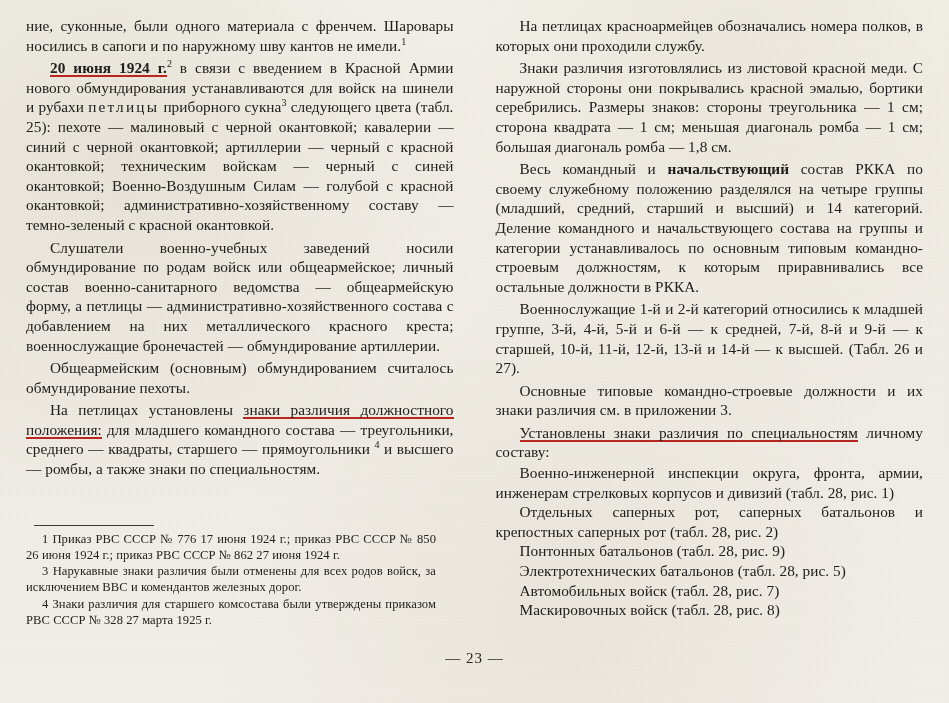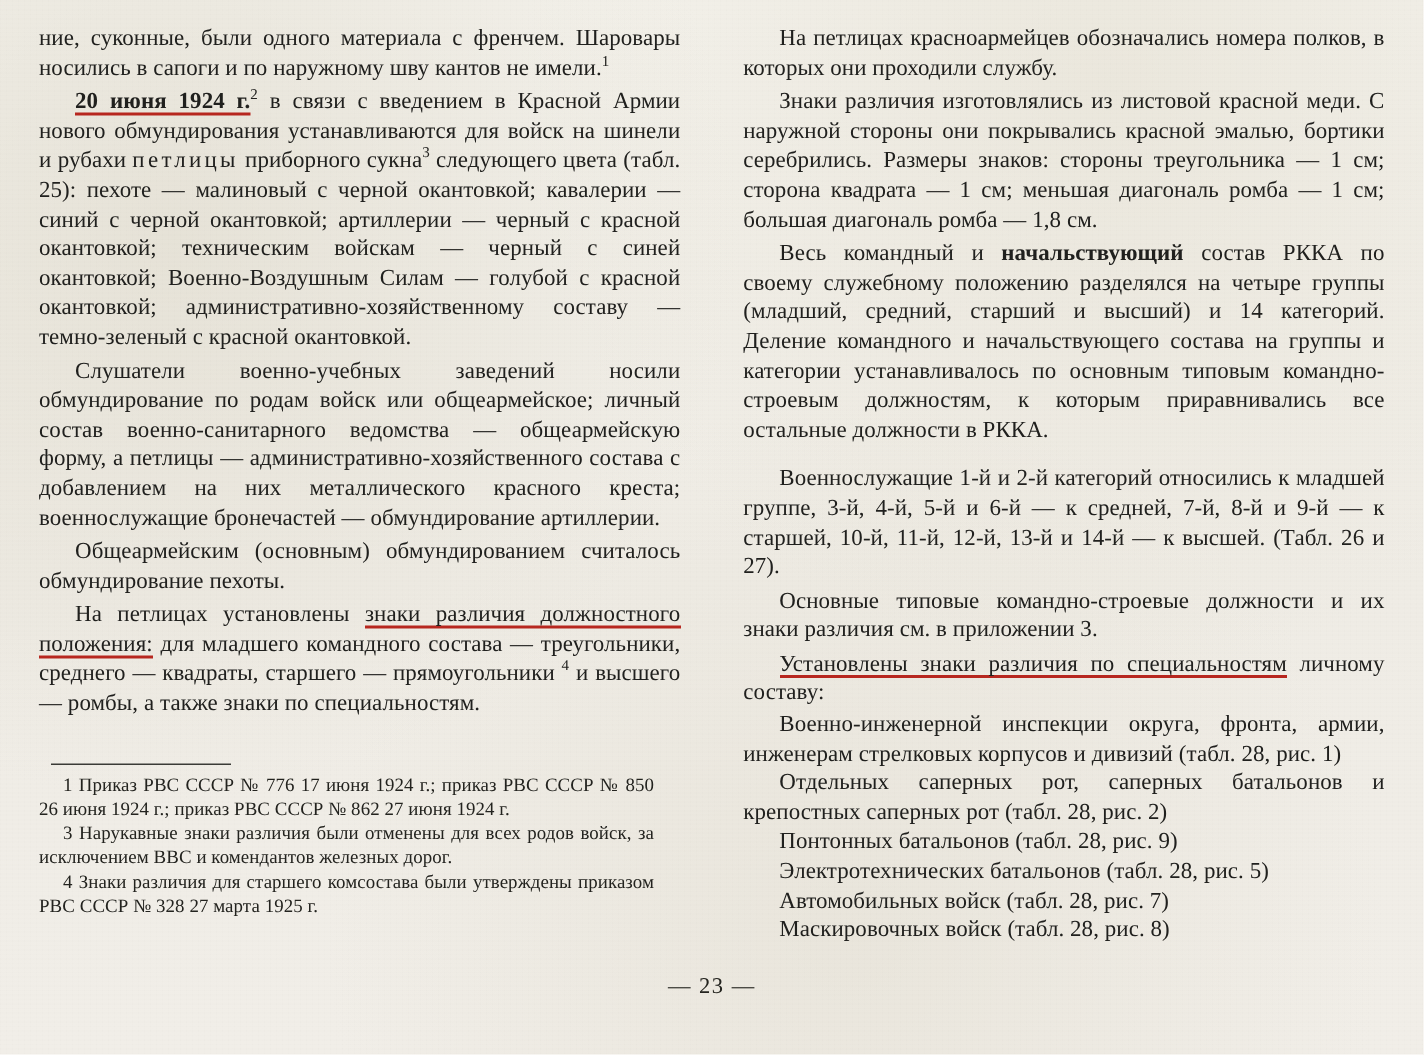--- a/index.html
+++ b/index.html
@@ -139,7 +139,7 @@
 
       <p style="margin-top:3px;">Весь командный и <span class="bold">начальствующий</span> состав РККА по своему служебному положению разделялся на четыре группы (младший, средний, старший и высший) и 14 категорий. Деление командного и начальствующего состава на группы и категории устанавливалось по основным типовым командно-строевым должностям, к которым приравнивались все остальные должности в РККА.</p>
 
-      <p style="margin-top:13px;">Военнослужащие 1-й и 2-й категорий относились к младшей группе, 3-й, 4-й, 5-й и 6-й — к средней, 7-й, 8-й и 9-й — к старшей, 10-й, 11-й, 12-й, 13-й и 14-й — к высшей. (Табл. 26 и 27).</p>
+      <p style="margin-top:3px;">Военнослужащие 1-й и 2-й категорий относились к младшей группе, 3-й, 4-й, 5-й и 6-й — к средней, 7-й, 8-й и 9-й — к старшей, 10-й, 11-й, 12-й, 13-й и 14-й — к высшей. (Табл. 26 и 27).</p>
       <p style="margin-top:3px;">Основные типовые командно-строевые должности и их знаки различия см. в приложении 3.</p>
 
       <p style="margin-top:3px;"><span class="ul2">Установлены знаки различия по специальностям</span> личному составу:</p>

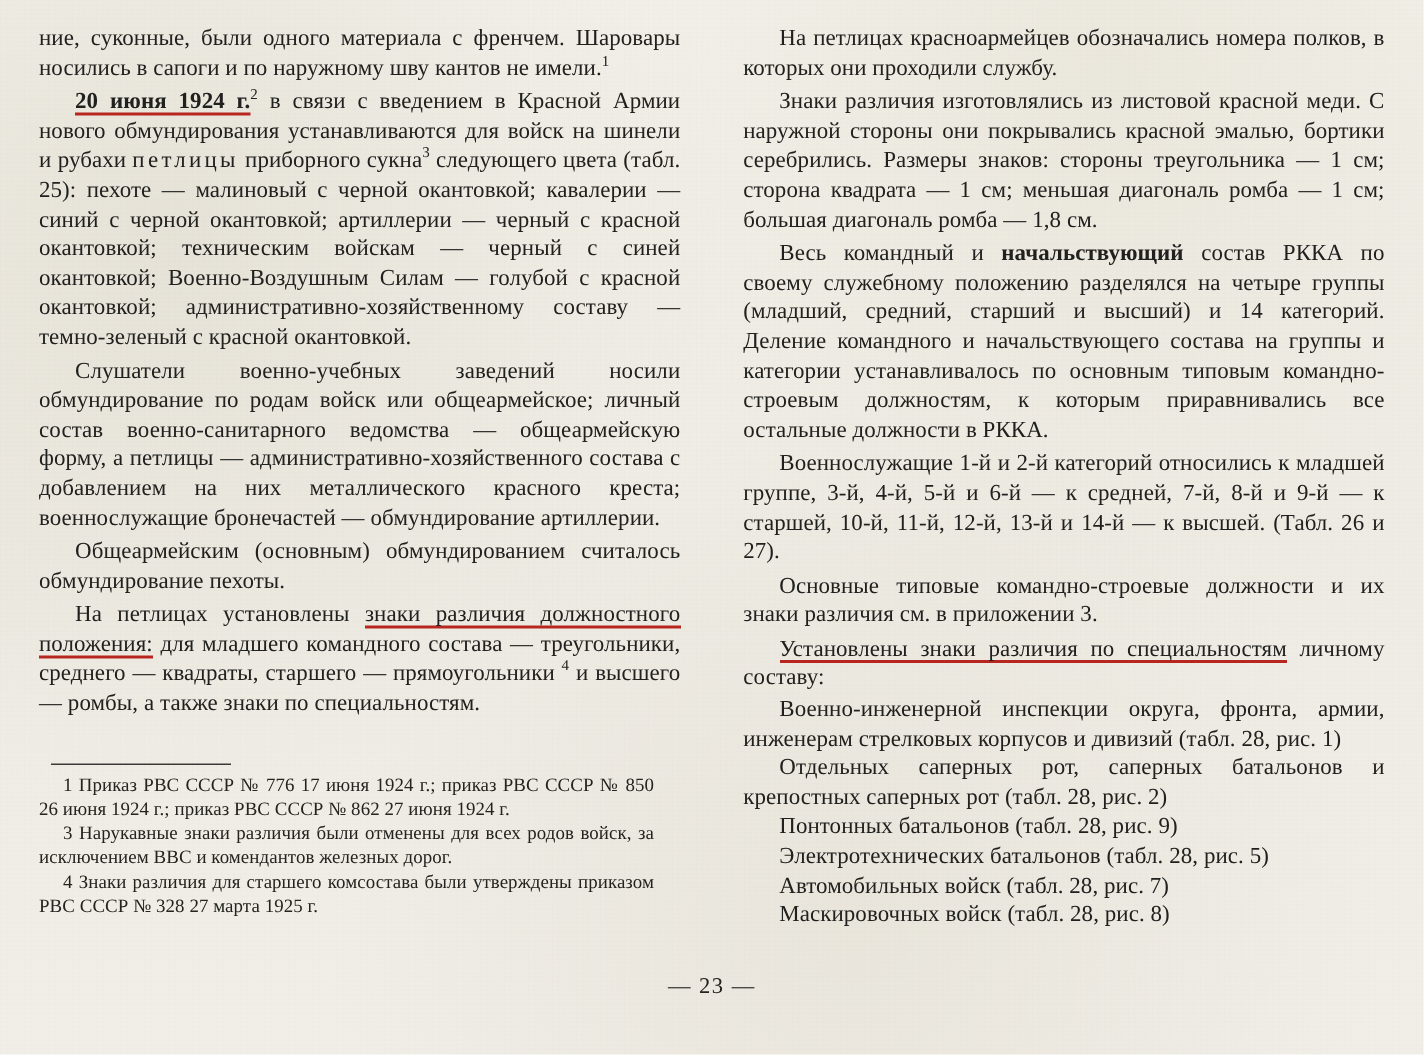--- a/index.html
+++ b/index.html
@@ -75,7 +75,7 @@
   .footnotes {
     position: absolute;
     left: 0;
-    bottom: 16px;
+    bottom: 0;
     width: 410px;
     padding-top: 6px;
   }

